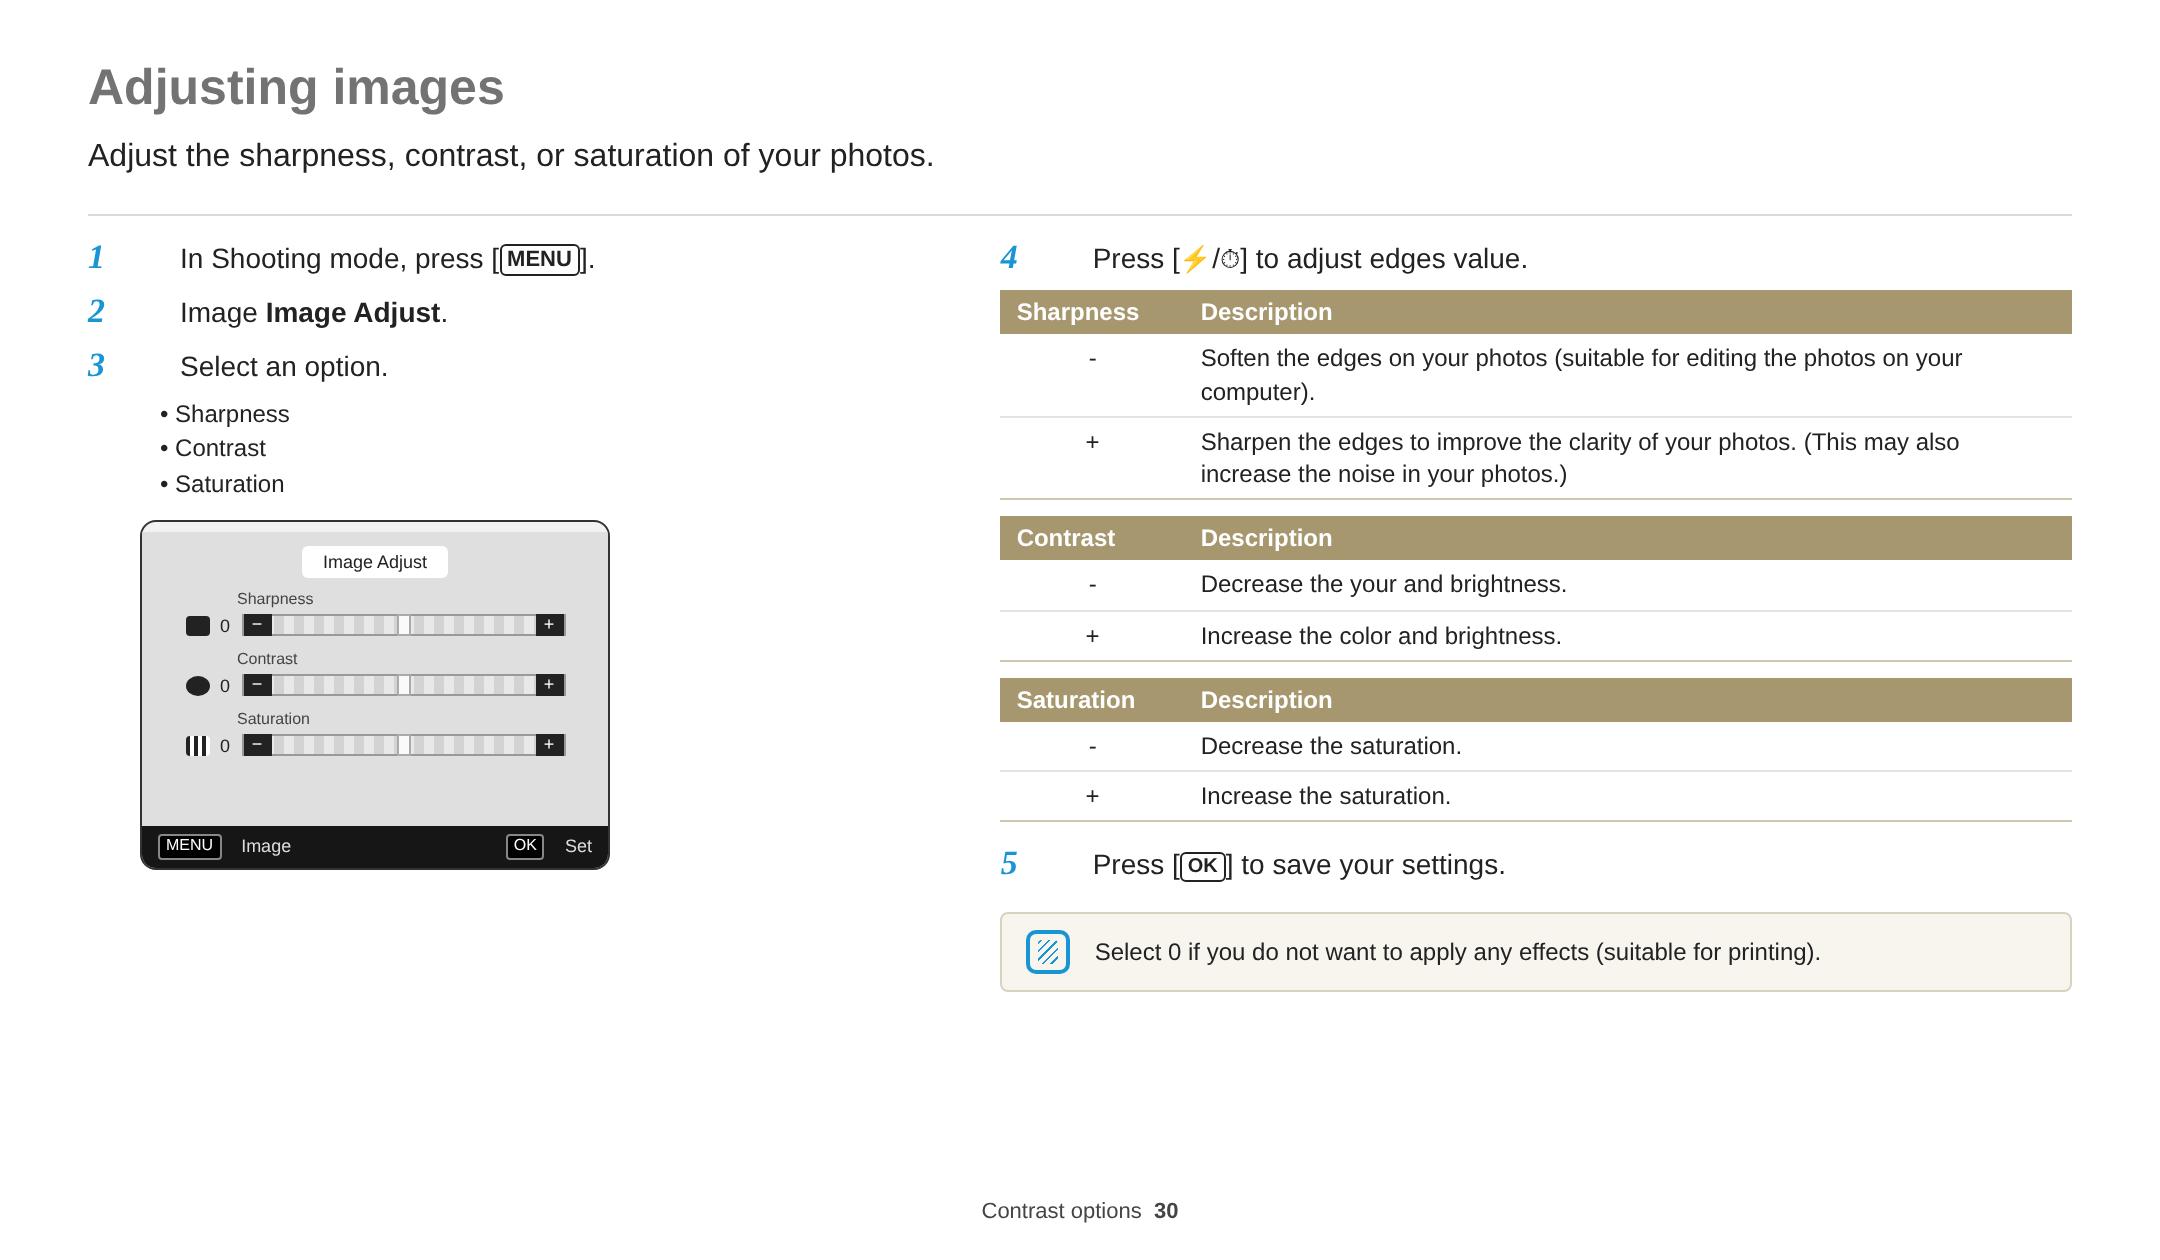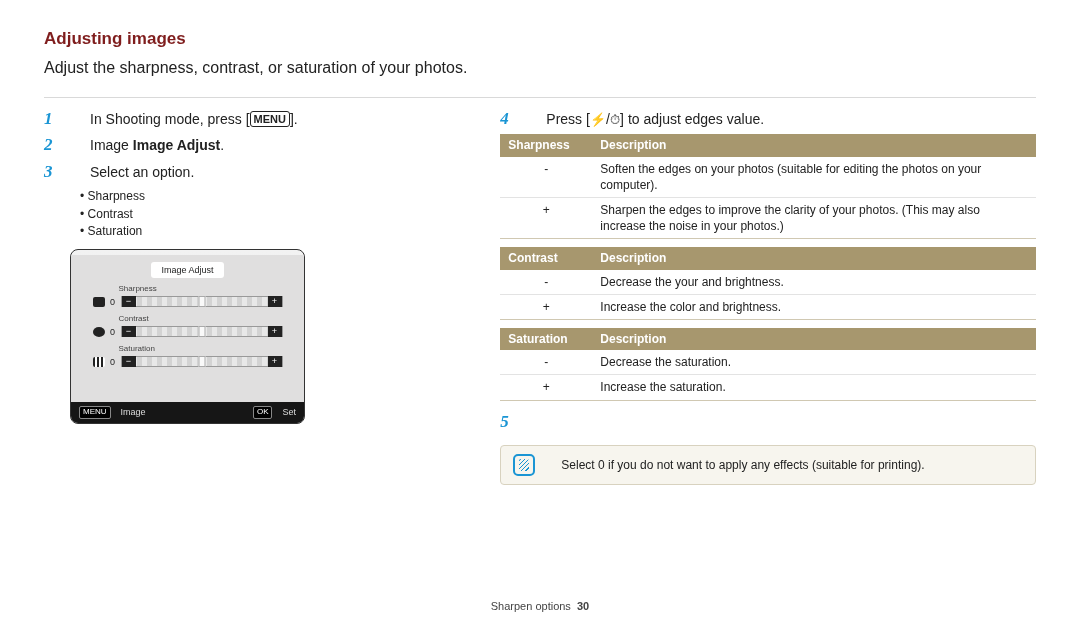--- a/index.html
+++ b/index.html
@@ -14,8 +14,8 @@
     line-height: 1.35;
   }
   .title {
-    color: #7f1d1d;
-    font-size: 17px;
+    color: #737373;
+    font-size: 25px;
     font-weight: 700;
     margin-bottom: 6px;
   }

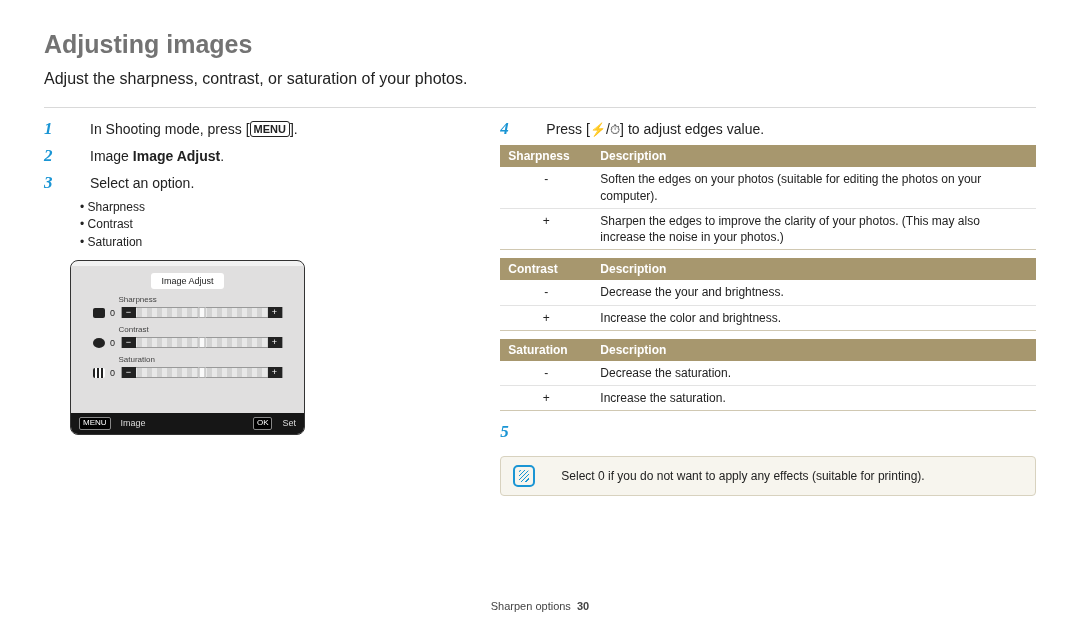--- a/index.html
+++ b/index.html
@@ -333,6 +333,9 @@
 
     <div class="step" style="margin-top:10px">
       <div class="step-num">5</div>
+      <div class="step-text">
+        <span>Press [</span><span class="inline-ok">OK</span><span>] to save your settings.</span>
+      </div>
     </div>
 
     <div class="note-box">

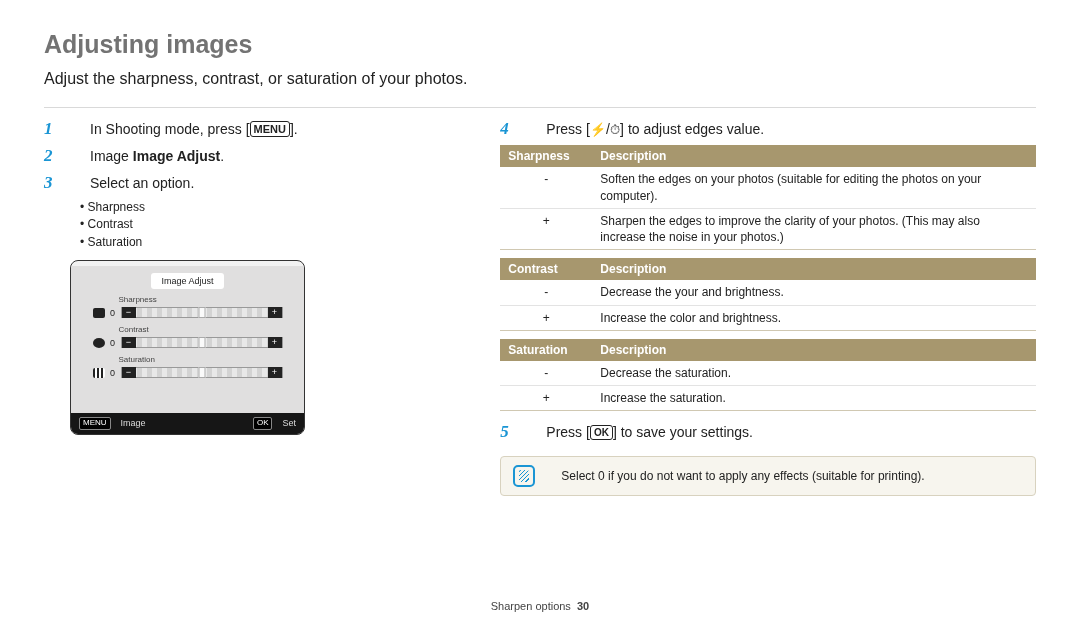--- a/index.html
+++ b/index.html
@@ -158,7 +158,7 @@
     border-radius: 4px;
     padding: 8px 12px;
     margin-top: 12px;
-    gap: 26px;
+    gap: 12px;
   }
   .note-icon {
     width: 22px; height: 22px; min-width:22px;

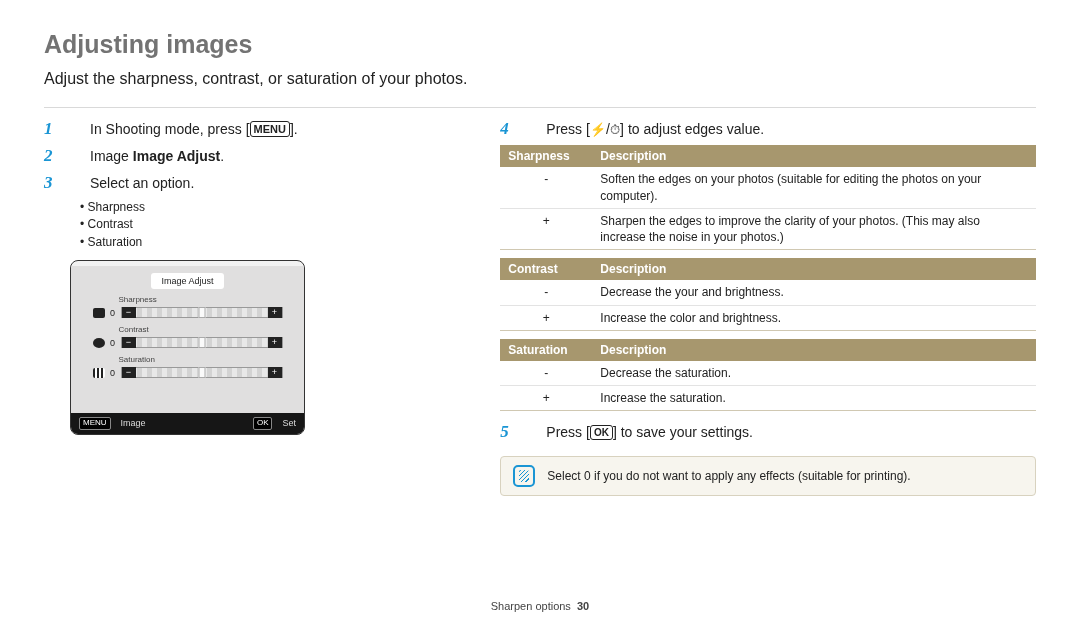--- a/index.html
+++ b/index.html
@@ -347,7 +347,7 @@
 </div>
 
 <div class="footer">
-  <span>Sharpen options</span>&nbsp;&nbsp;<strong>30</strong>
+  <span>Contrast options</span>&nbsp;&nbsp;<strong>30</strong>
 </div>
 
 </body></html>

